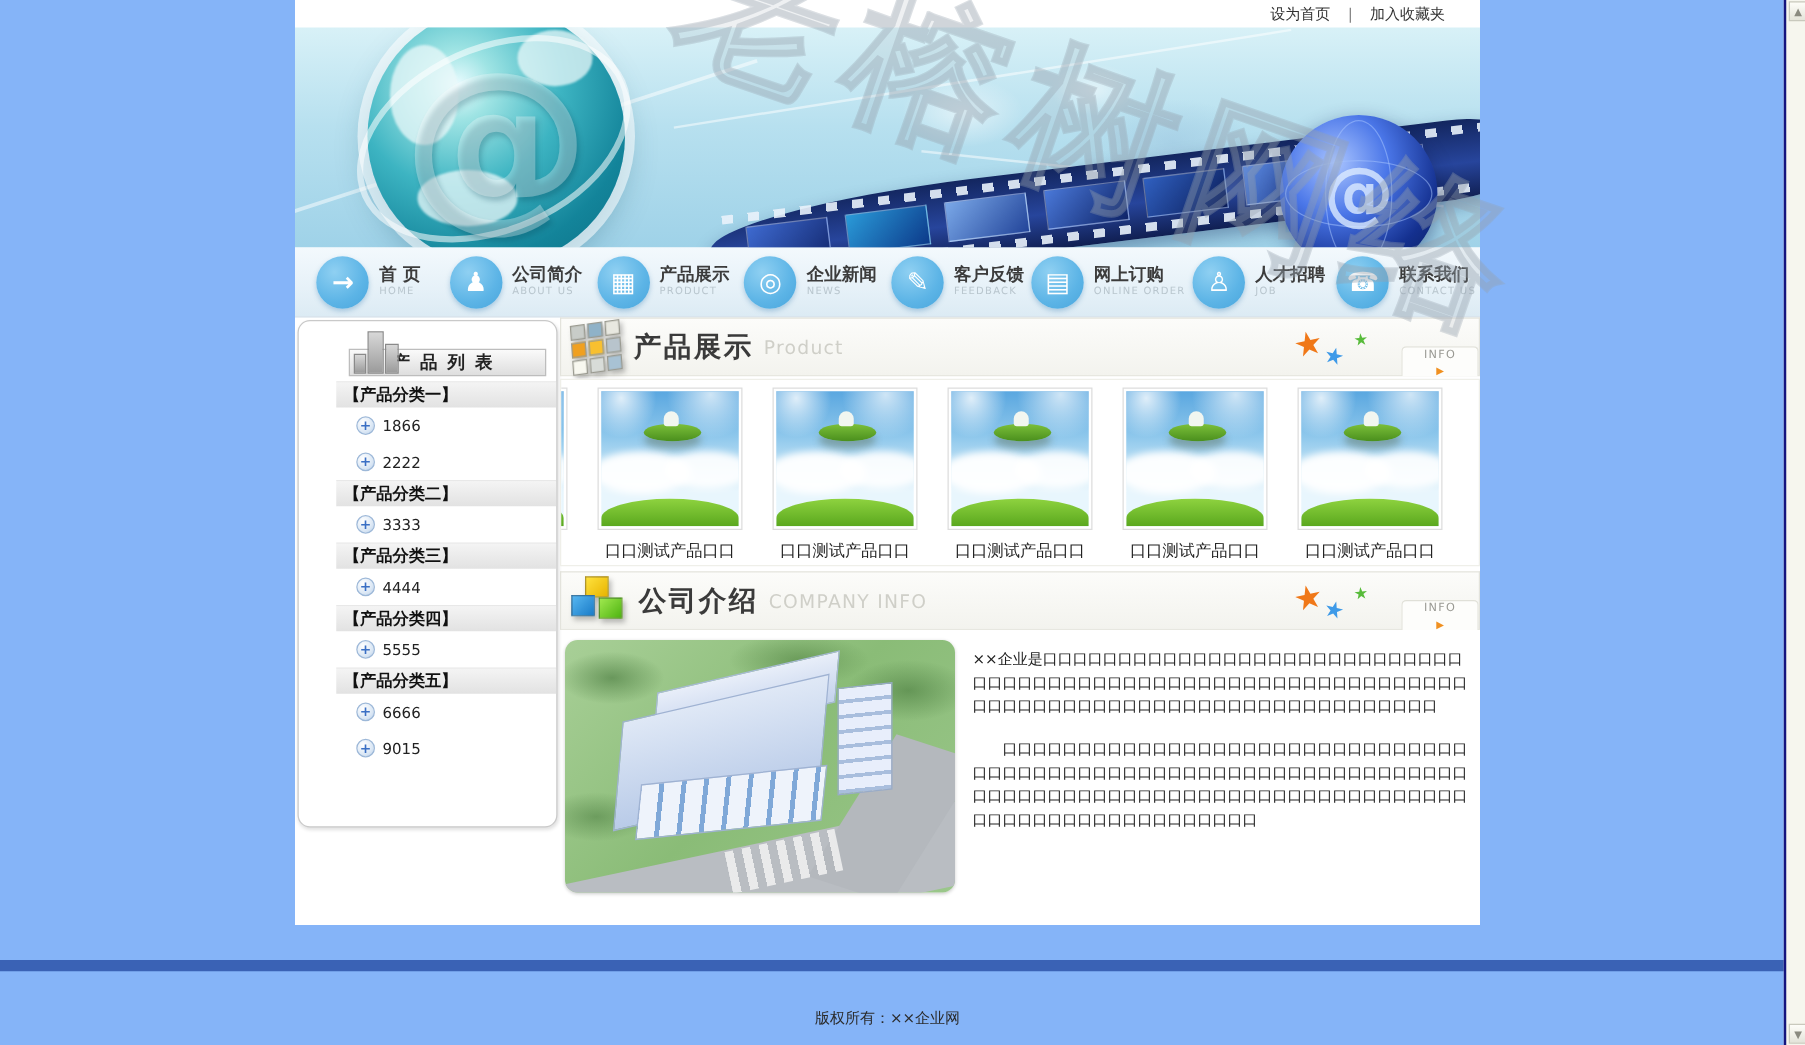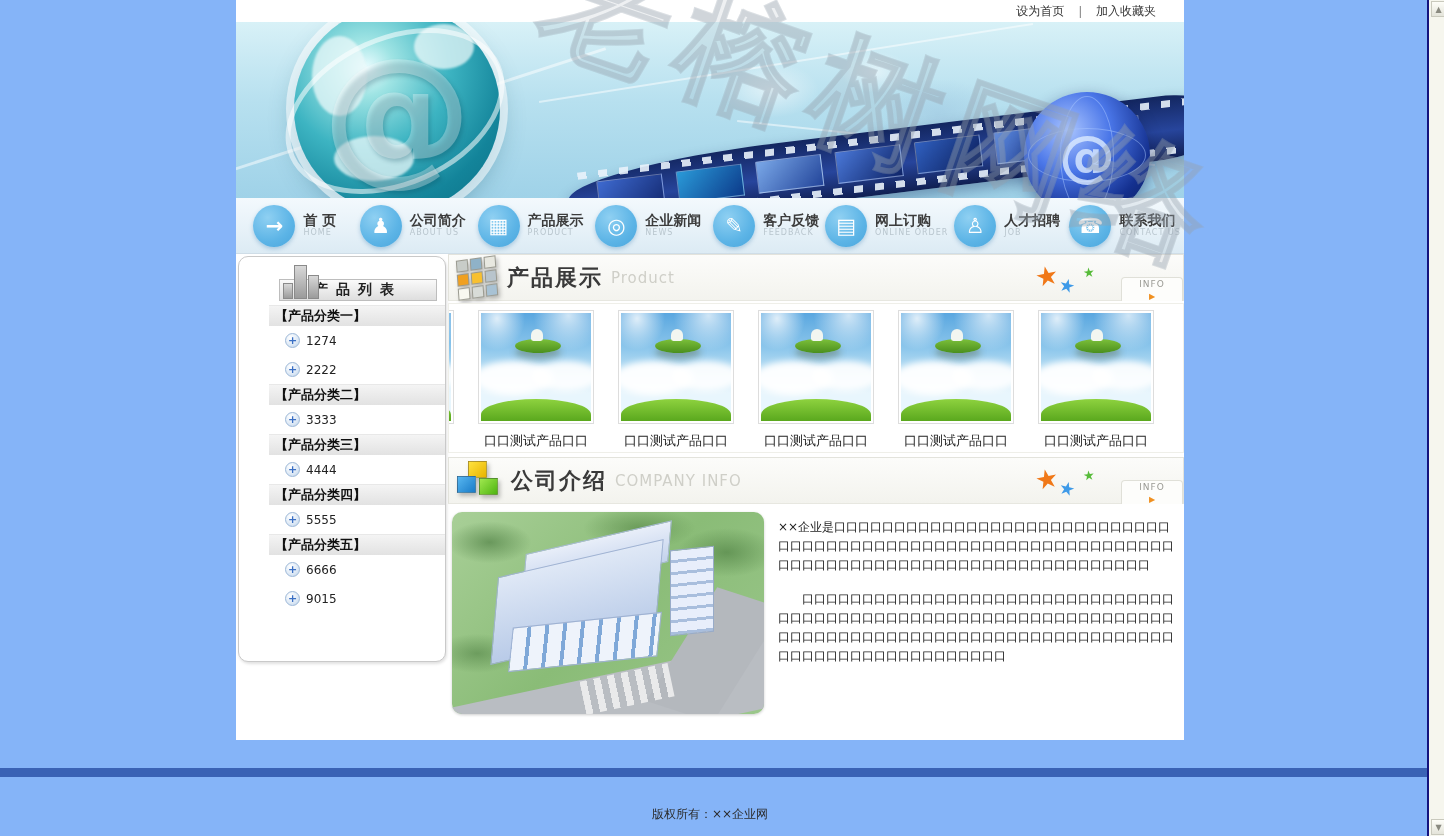--- a/index.html
+++ b/index.html
@@ -317,7 +317,7 @@
       <div class="cat-items">
     <div class="cat-item">
       <span class="plus">+</span>
-      <span class="lbl">1274</span>
+      <span class="lbl">1866</span>
     </div>
 
     <div class="cat-item">

